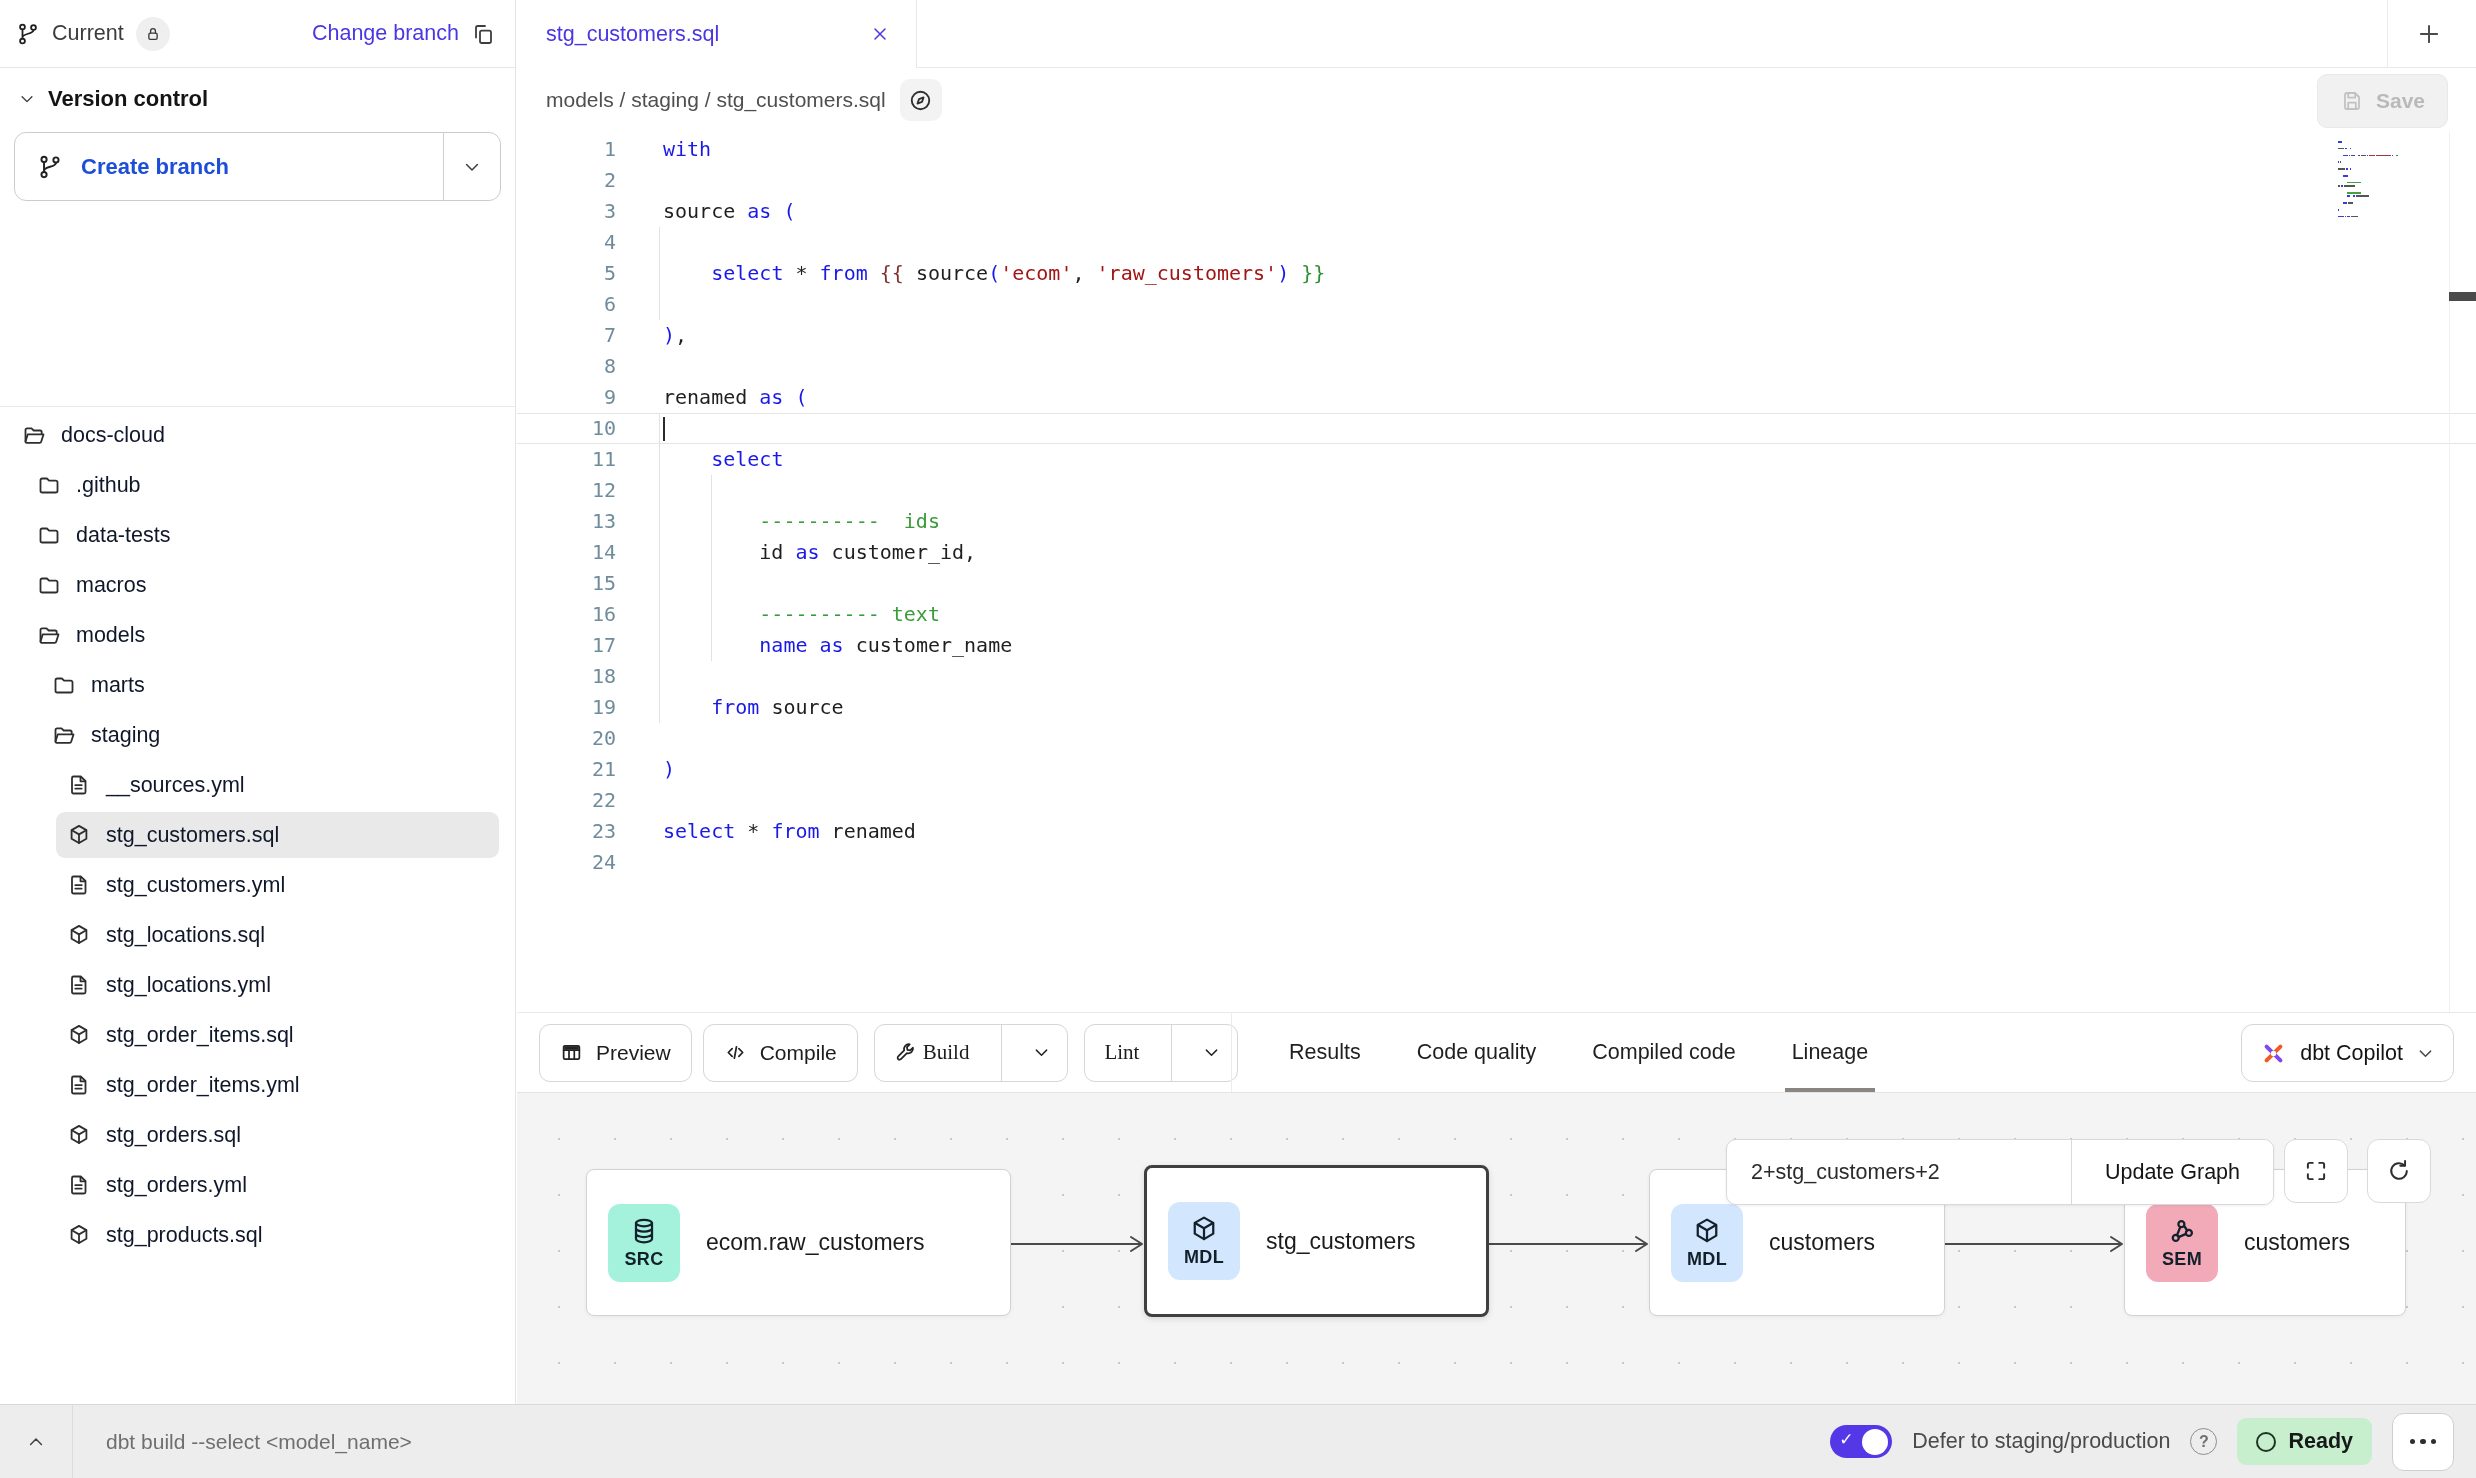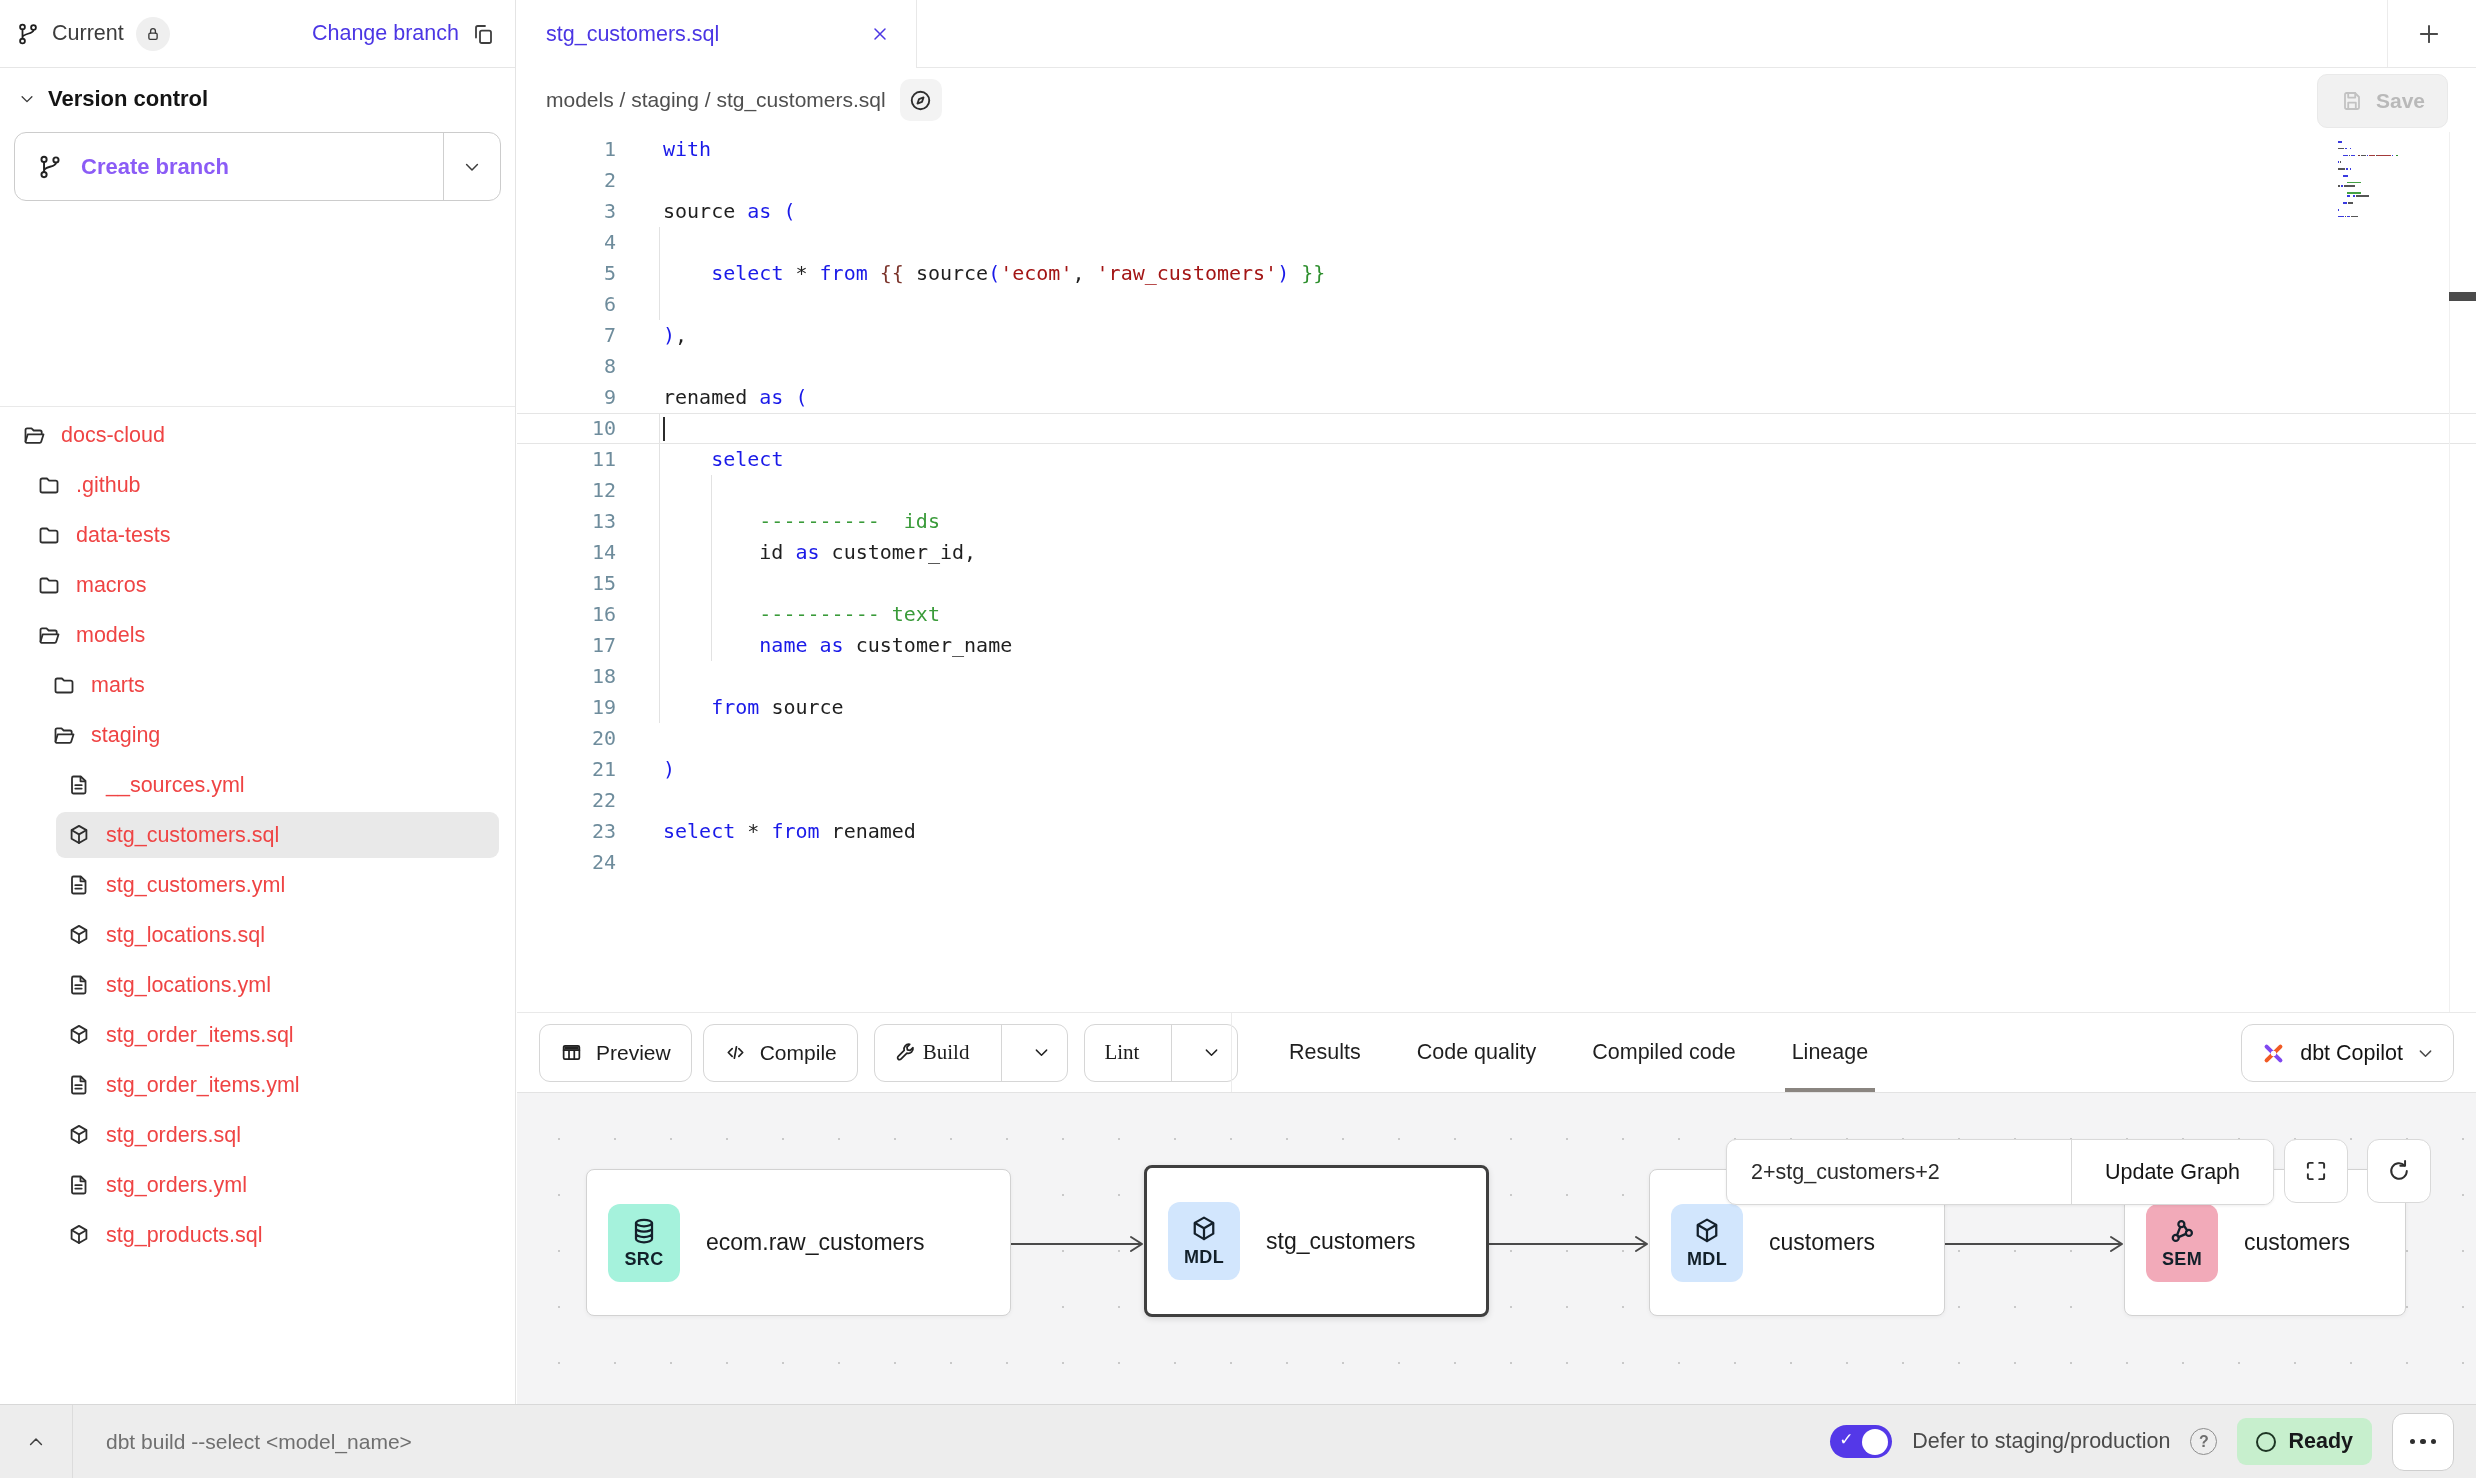--- a/index.html
+++ b/index.html
@@ -24,7 +24,7 @@
   .vc-section { height:339px; border-bottom:1px solid #e9e9e9; padding-top:18px; }
   .vc-section .section-head { padding-left:18px; }
   .create-branch { margin:20px 14px 0; height:69px; border:1.5px solid #cccccc; border-radius:12px; display:flex; align-items:stretch; background:#fff; cursor:pointer; }
-  .cb-main { flex:1; display:flex; align-items:center; gap:18px; padding-left:22px; font-size:22px; font-weight:600; color:#8b5cf6; }
+  .cb-main { flex:1; display:flex; align-items:center; gap:18px; padding-left:22px; font-size:22px; font-weight:600; color:#1d4ed8; }
   .cb-main .ic { width:26px; height:26px; color:#222; }
   .cb-sep { width:1px; background:#cfcfcf; }
   .cb-chev { width:56px; display:flex; align-items:center; justify-content:center; color:#3c3c3c; }

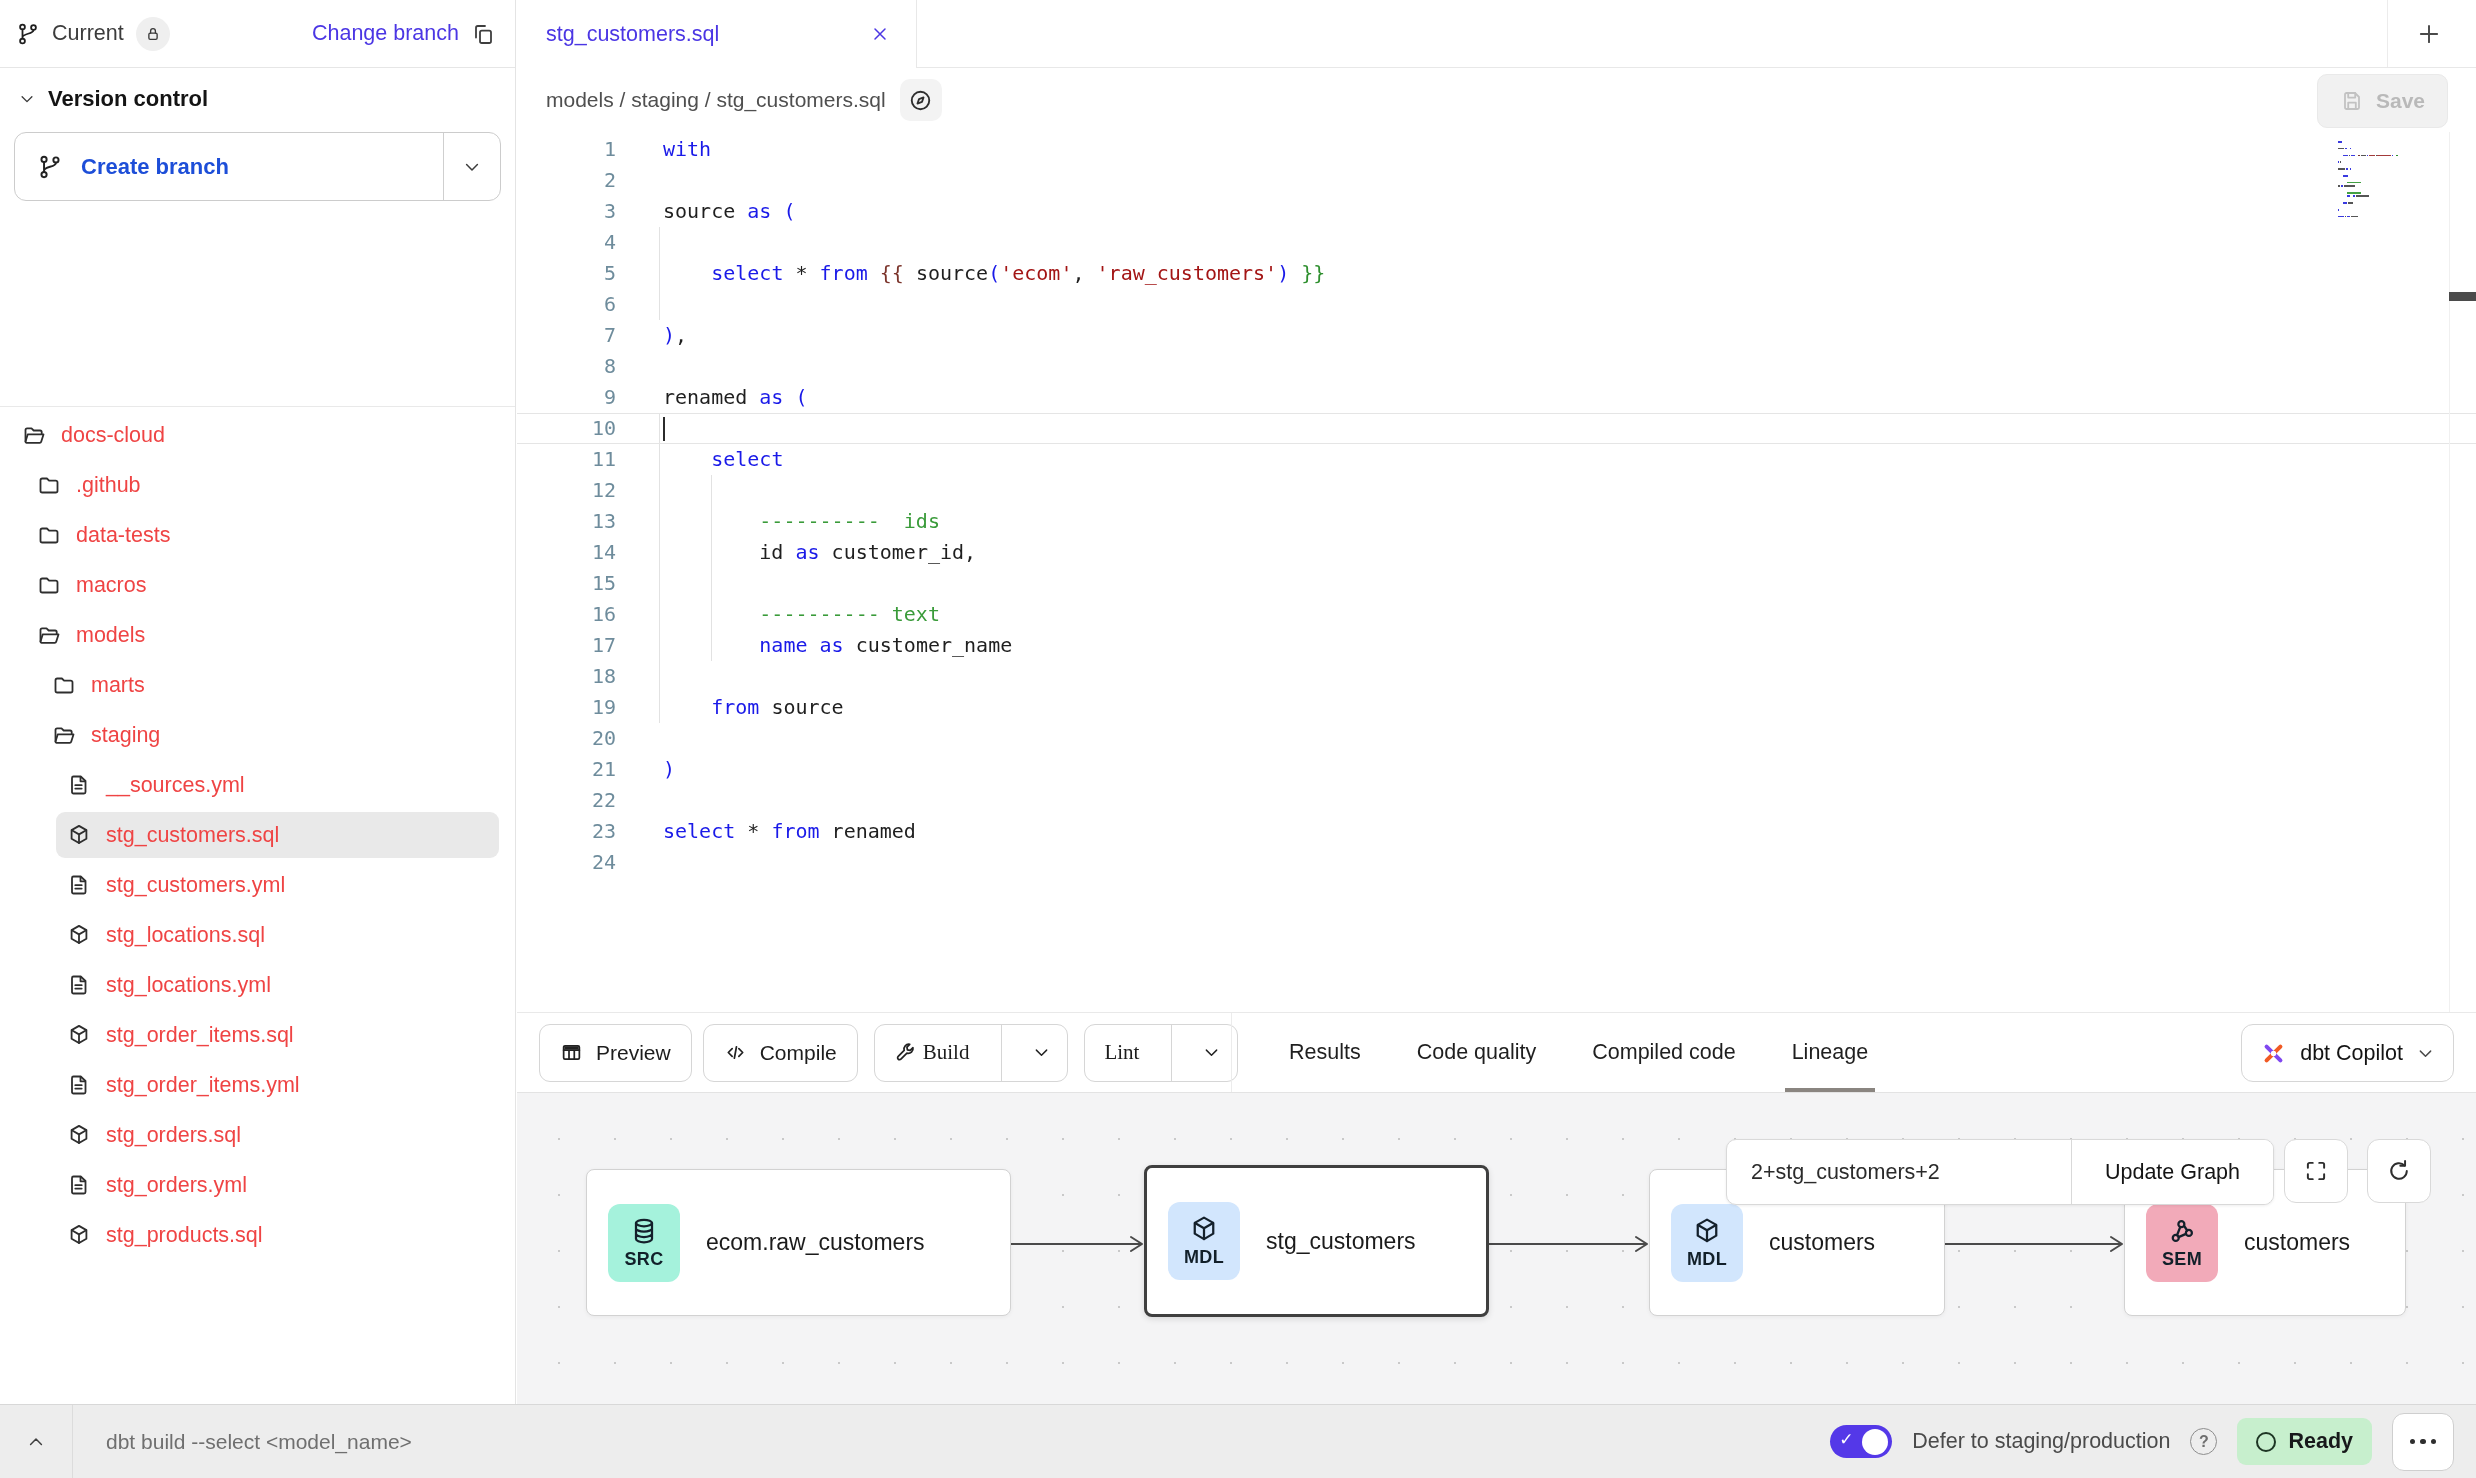--- a/index.html
+++ b/index.html
@@ -32,7 +32,7 @@
   .fe-head { height:86px; display:flex; align-items:center; padding:26px 22px 0 18px; }
   .fe-head .search { margin-left:auto; color:#3f3f3f; cursor:pointer; }
   #file-list { padding-top:3px; }
-  .frow { position:relative; height:50px; display:flex; align-items:center; gap:15px; font-size:21.5px; color:#ef4444; cursor:pointer;text-align:center; }
+  .frow { position:relative; height:50px; display:flex; align-items:center; gap:15px; font-size:21.5px; color:#0f172a; cursor:pointer;text-align:center; }
   .frow .ic { width:24px; height:24px; color:#2e2e2e; z-index:1; }
   .frow .lbl { z-index:1; }
   .frow.selected::before { content:''; position:absolute; left:56px; right:16px; top:2px; bottom:2px; background:#e9e9e9; border-radius:9px; }

